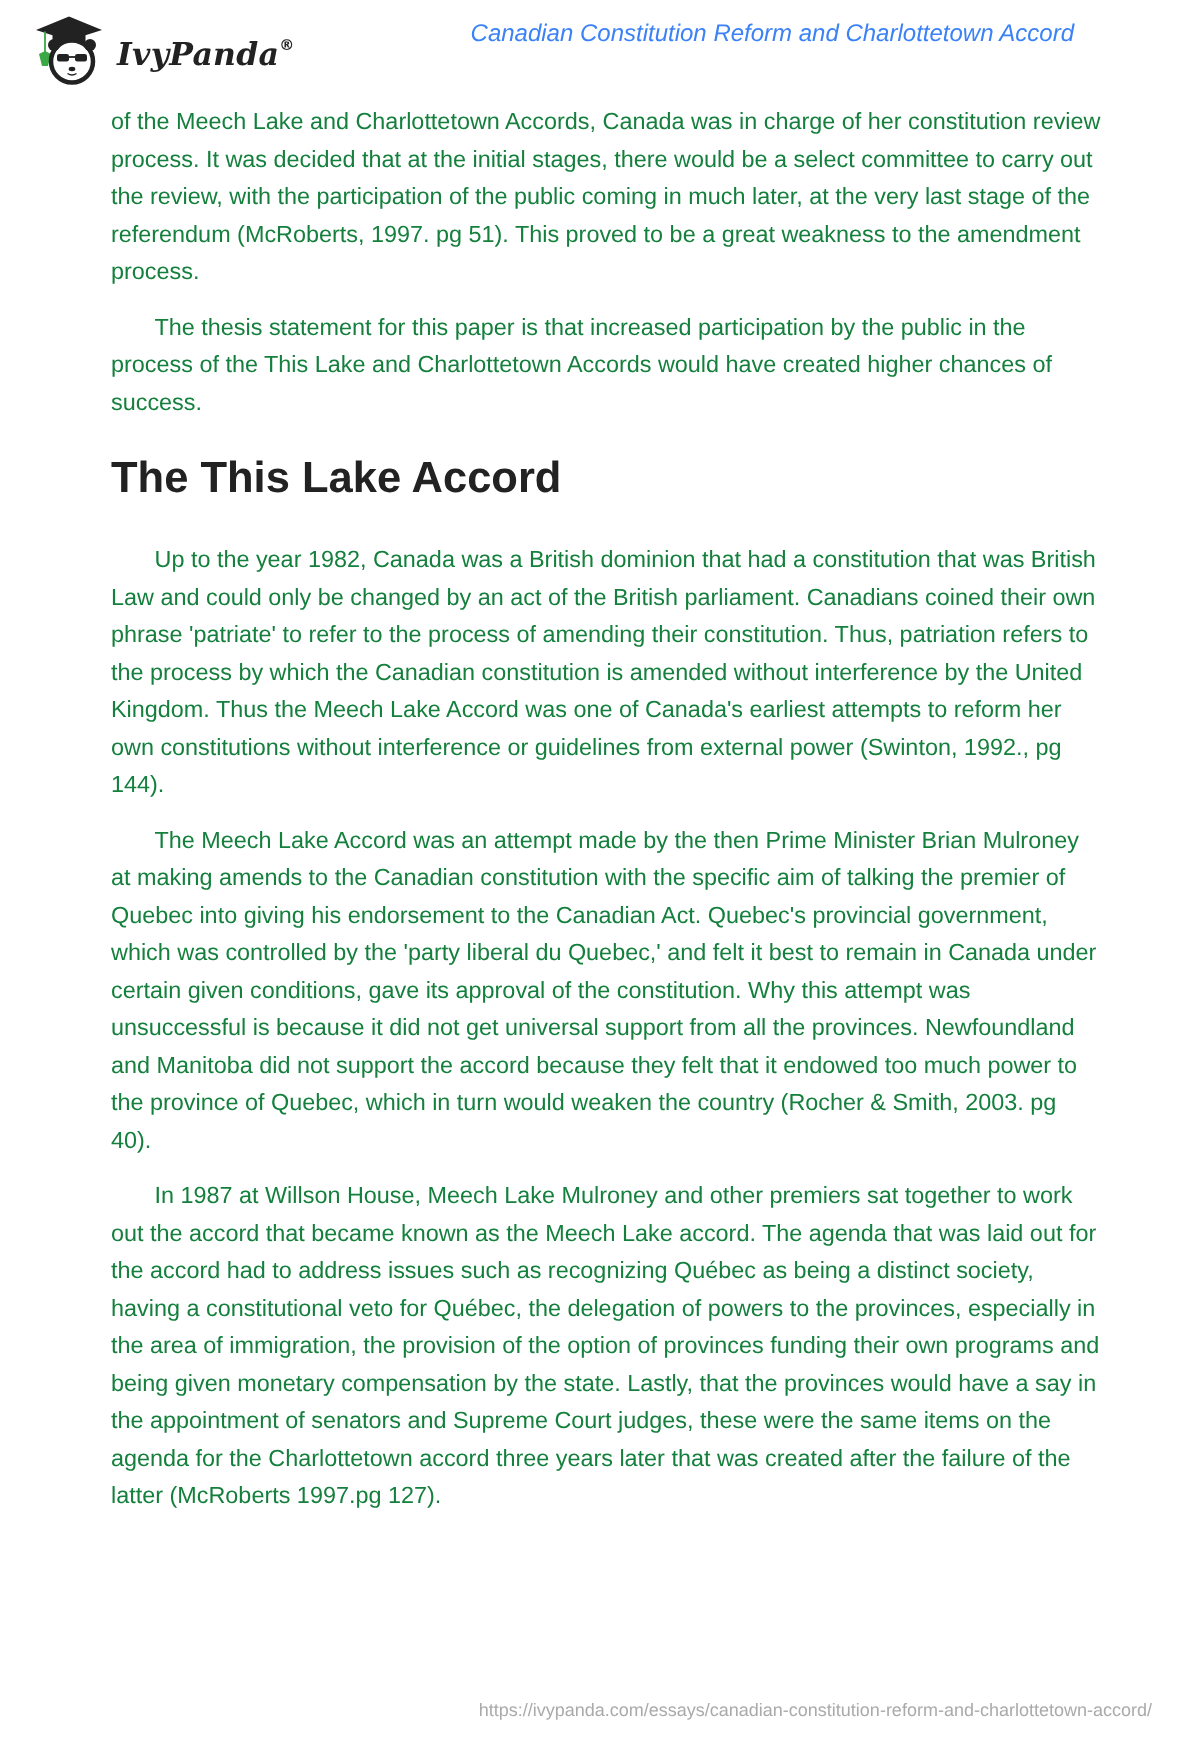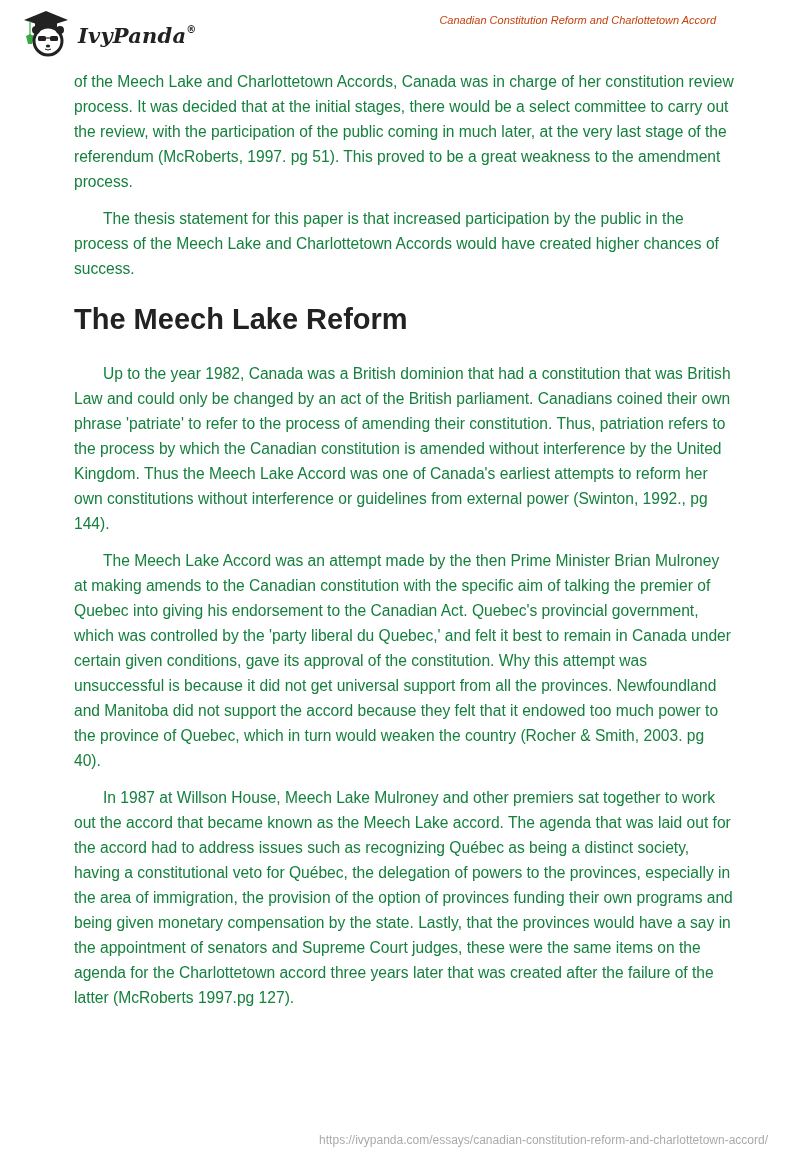--- a/index.html
+++ b/index.html
@@ -56,8 +56,8 @@
       position: absolute;
       right: 32px;
       top: 14px;
-      font-size: 11px;
-      color: #c2410c;
+      font-size: 16px;
+      color: #3b82f6;
     }
     .content {
       position: absolute;

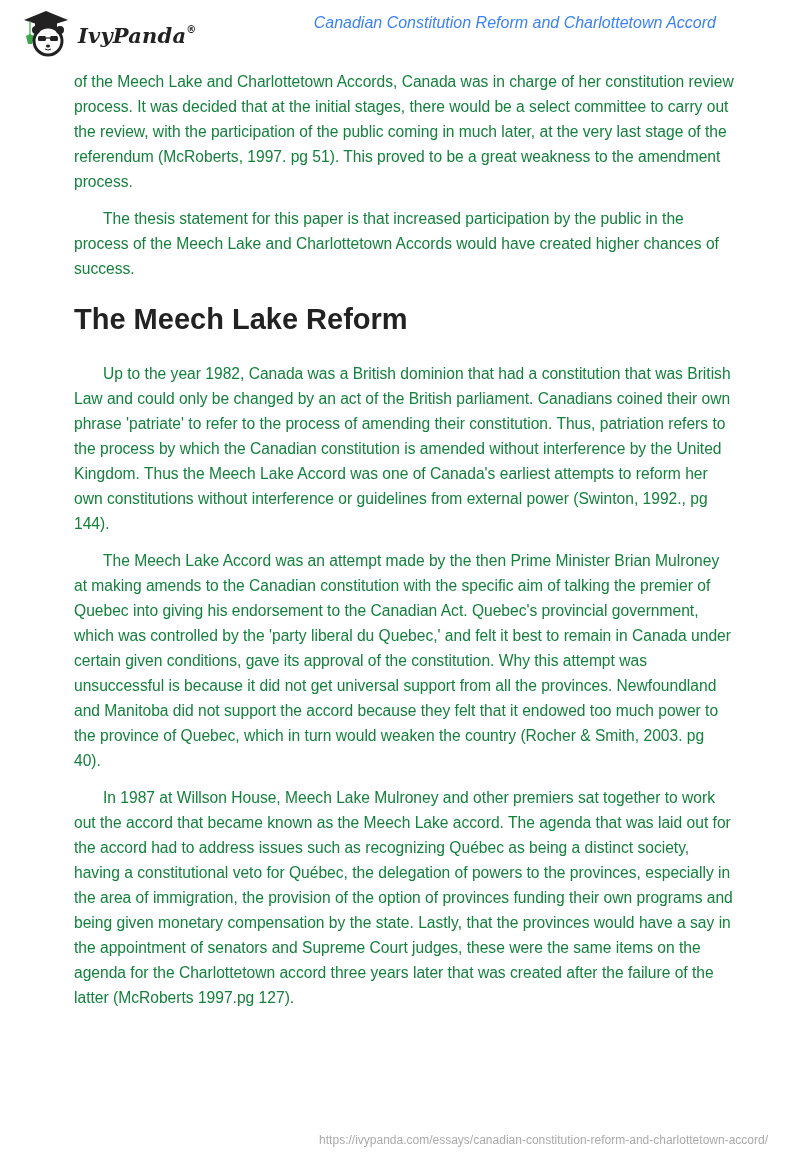--- a/index.html
+++ b/index.html
@@ -120,7 +120,7 @@
 
 <div class="content">
   <p>of the Meech Lake and Charlottetown Accords, Canada was in charge of her constitution review process. It was decided that at the initial stages, there would be a select committee to carry out the review, with the participation of the public coming in much later, at the very last stage of the referendum (McRoberts, 1997. pg 51). This proved to be a great weakness to the amendment process.</p>
-  <p class="indent">The thesis statement for this paper is that increased participation by the public in the process of the Meech Lake and Charlottetown Accords would have created higher chances of success.</p>
+  <p class="indent">The thesis statement for this paper is that increased participation by the public in the process of the This Lake and Charlottetown Accords would have created higher chances of success.</p>
   <h2>The Meech Lake Reform</h2>
   <p class="indent">Up to the year 1982, Canada was a British dominion that had a constitution that was British Law and could only be changed by an act of the British parliament. Canadians coined their own phrase 'patriate' to refer to the process of amending their constitution. Thus, patriation refers to the process by which the Canadian constitution is amended without interference by the United Kingdom. Thus the Meech Lake Accord was one of Canada's earliest attempts to reform her own constitutions without interference or guidelines from external power (Swinton, 1992., pg 144).</p>
   <p class="indent">The Meech Lake Accord was an attempt made by the then Prime Minister Brian Mulroney at making amends to the Canadian constitution with the specific aim of talking the premier of Quebec into giving his endorsement to the Canadian Act. Quebec's provincial government, which was controlled by the 'party liberal du Quebec,' and felt it best to remain in Canada under certain given conditions, gave its approval of the constitution. Why this attempt was unsuccessful is because it did not get universal support from all the provinces. Newfoundland and Manitoba did not support the accord because they felt that it endowed too much power to the province of Quebec, which in turn would weaken the country (Rocher &amp; Smith, 2003. pg 40).</p>

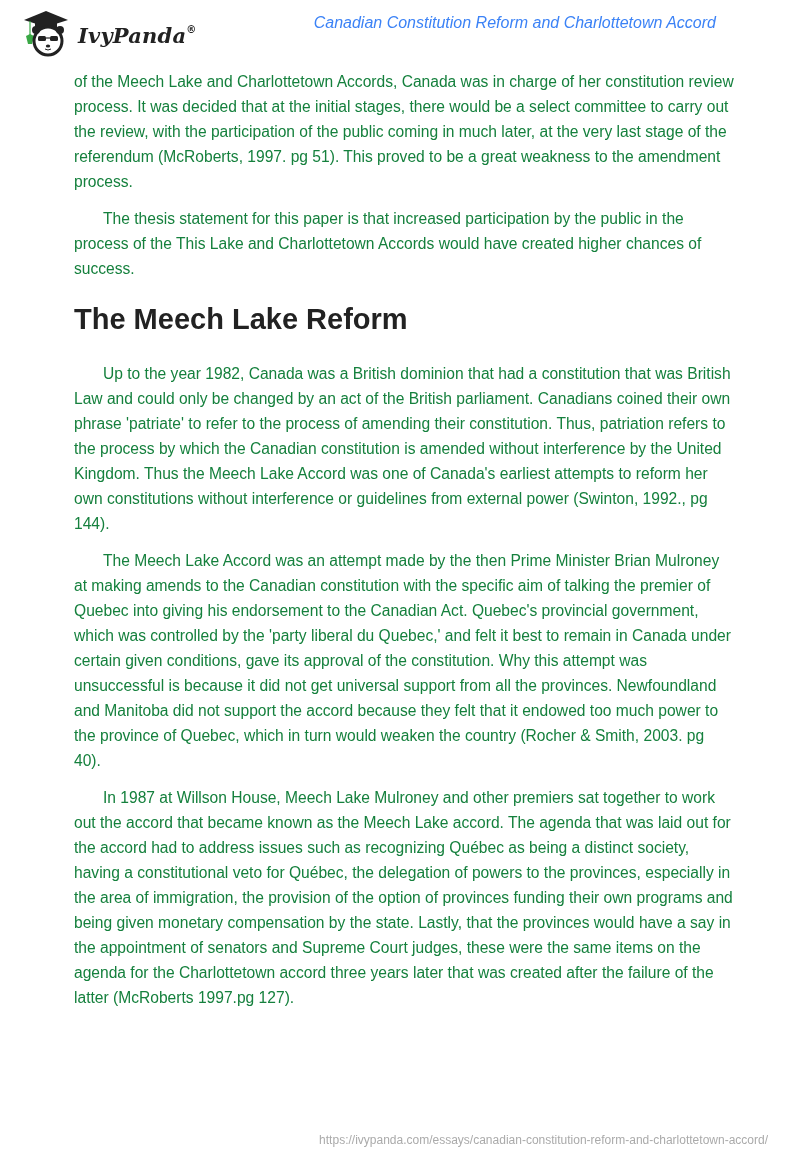--- a/index.html
+++ b/index.html
@@ -121,7 +121,7 @@
 <div class="content">
   <p>of the Meech Lake and Charlottetown Accords, Canada was in charge of her constitution review process. It was decided that at the initial stages, there would be a select committee to carry out the review, with the participation of the public coming in much later, at the very last stage of the referendum (McRoberts, 1997. pg 51). This proved to be a great weakness to the amendment process.</p>
   <p class="indent">The thesis statement for this paper is that increased participation by the public in the process of the This Lake and Charlottetown Accords would have created higher chances of success.</p>
-  <h2>The Meech Lake Reform</h2>
+  <h2>The This Lake Accord</h2>
   <p class="indent">Up to the year 1982, Canada was a British dominion that had a constitution that was British Law and could only be changed by an act of the British parliament. Canadians coined their own phrase 'patriate' to refer to the process of amending their constitution. Thus, patriation refers to the process by which the Canadian constitution is amended without interference by the United Kingdom. Thus the Meech Lake Accord was one of Canada's earliest attempts to reform her own constitutions without interference or guidelines from external power (Swinton, 1992., pg 144).</p>
   <p class="indent">The Meech Lake Accord was an attempt made by the then Prime Minister Brian Mulroney at making amends to the Canadian constitution with the specific aim of talking the premier of Quebec into giving his endorsement to the Canadian Act. Quebec's provincial government, which was controlled by the 'party liberal du Quebec,' and felt it best to remain in Canada under certain given conditions, gave its approval of the constitution. Why this attempt was unsuccessful is because it did not get universal support from all the provinces. Newfoundland and Manitoba did not support the accord because they felt that it endowed too much power to the province of Quebec, which in turn would weaken the country (Rocher &amp; Smith, 2003. pg 40).</p>
   <p class="indent">In 1987 at Willson House, Meech Lake Mulroney and other premiers sat together to work out the accord that became known as the Meech Lake accord. The agenda that was laid out for the accord had to address issues such as recognizing Québec as being a distinct society, having a constitutional veto for Québec, the delegation of powers to the provinces, especially in the area of immigration, the provision of the option of provinces funding their own programs and being given monetary compensation by the state. Lastly, that the provinces would have a say in the appointment of senators and Supreme Court judges, these were the same items on the agenda for the Charlottetown accord three years later that was created after the failure of the latter (McRoberts 1997.pg 127).</p>

